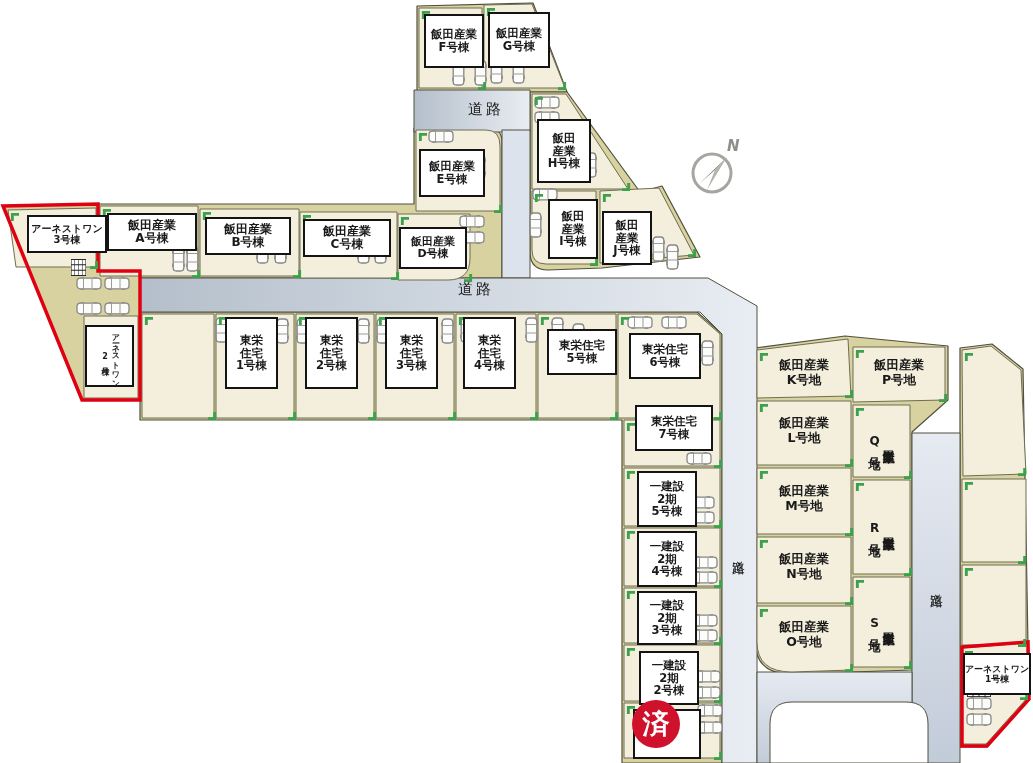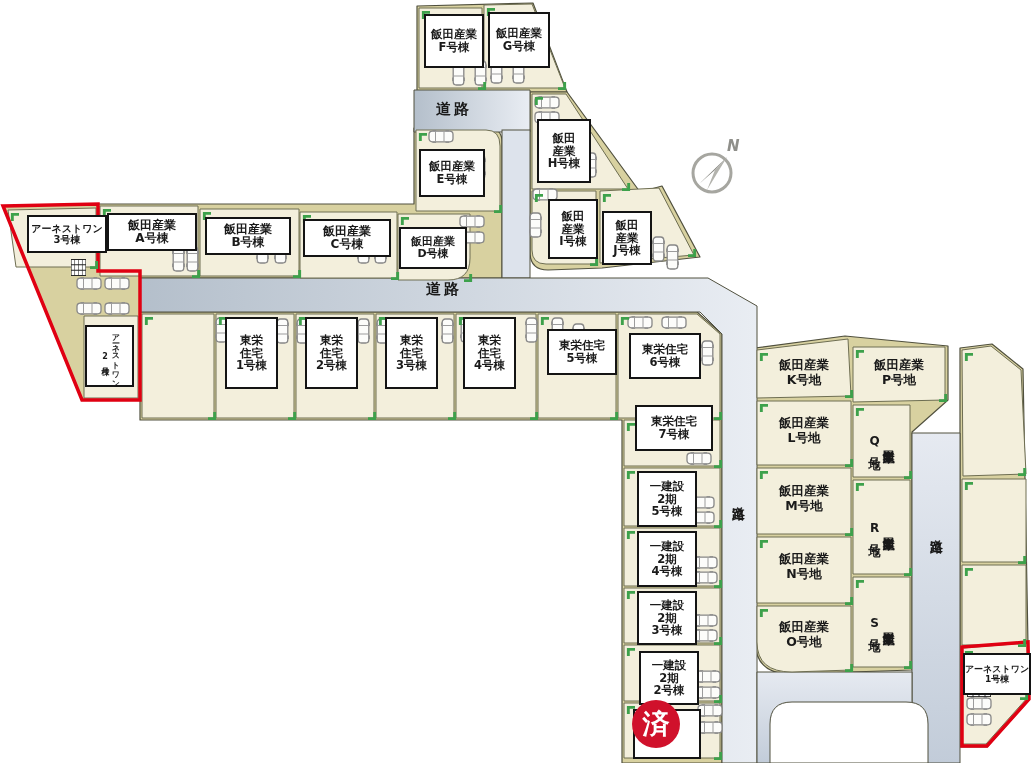--- a/index.html
+++ b/index.html
@@ -19,7 +19,7 @@
   .plabel{position:absolute;display:flex;align-items:center;justify-content:center;
           text-align:center;font-size:12.5px;font-weight:bold;line-height:1.18;
           white-space:pre;z-index:3;}
-  .rlabel{position:absolute;text-align:left;font-weight:bold;font-size:15px;
+  .rlabel{position:absolute;text-align:right;font-weight:normal;font-size:15px;
           letter-spacing:3px;white-space:pre;z-index:3;}
   .rlabel.vert{letter-spacing:2px;font-size:13px;}
   .sold-badge{position:absolute;left:632px;top:700px;width:48px;height:48px;border-radius:50%;

